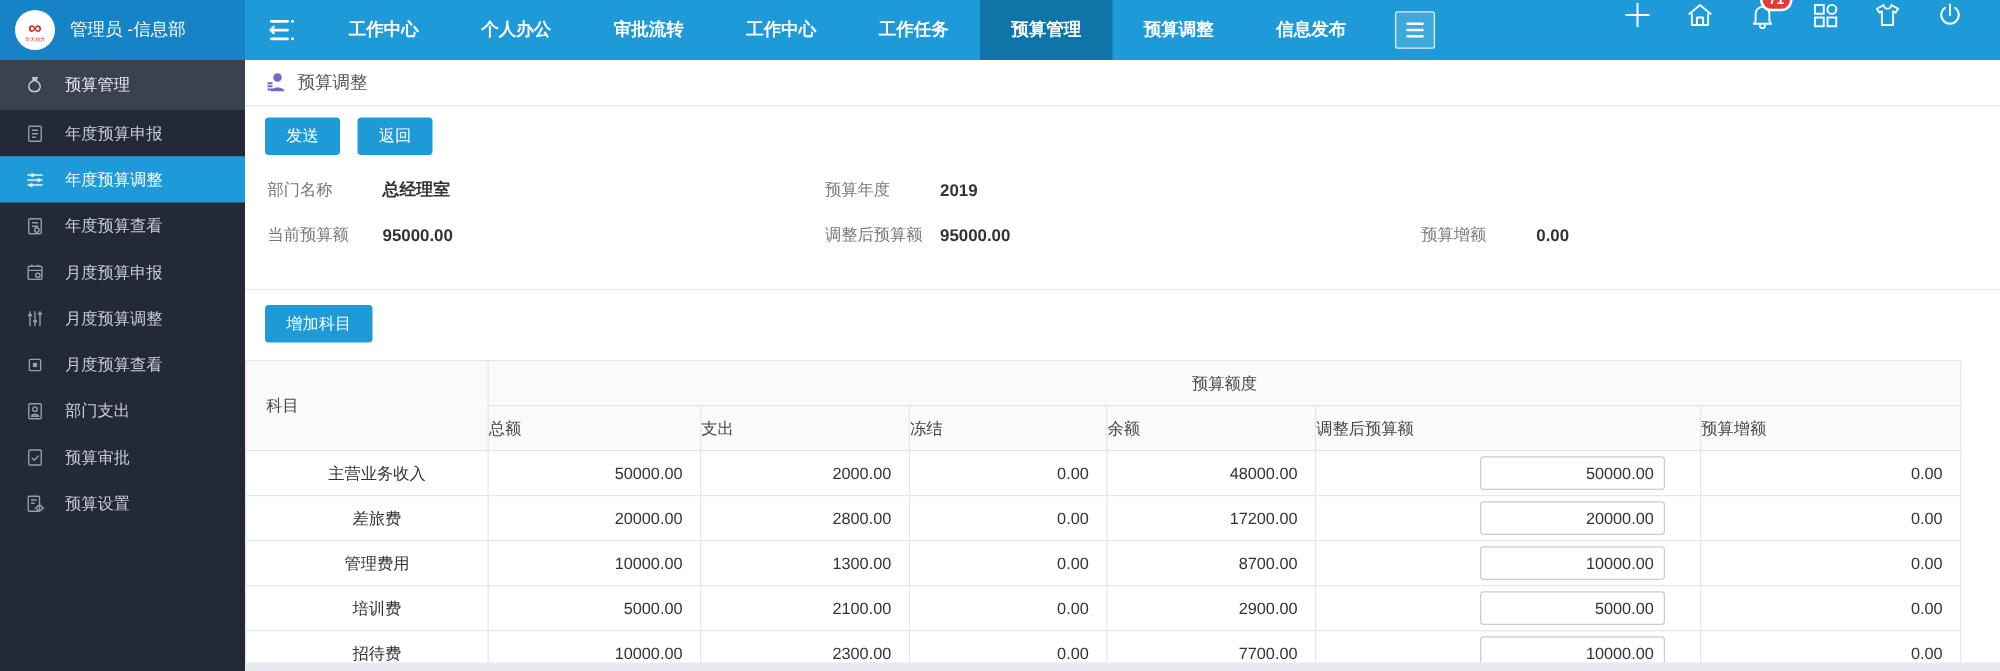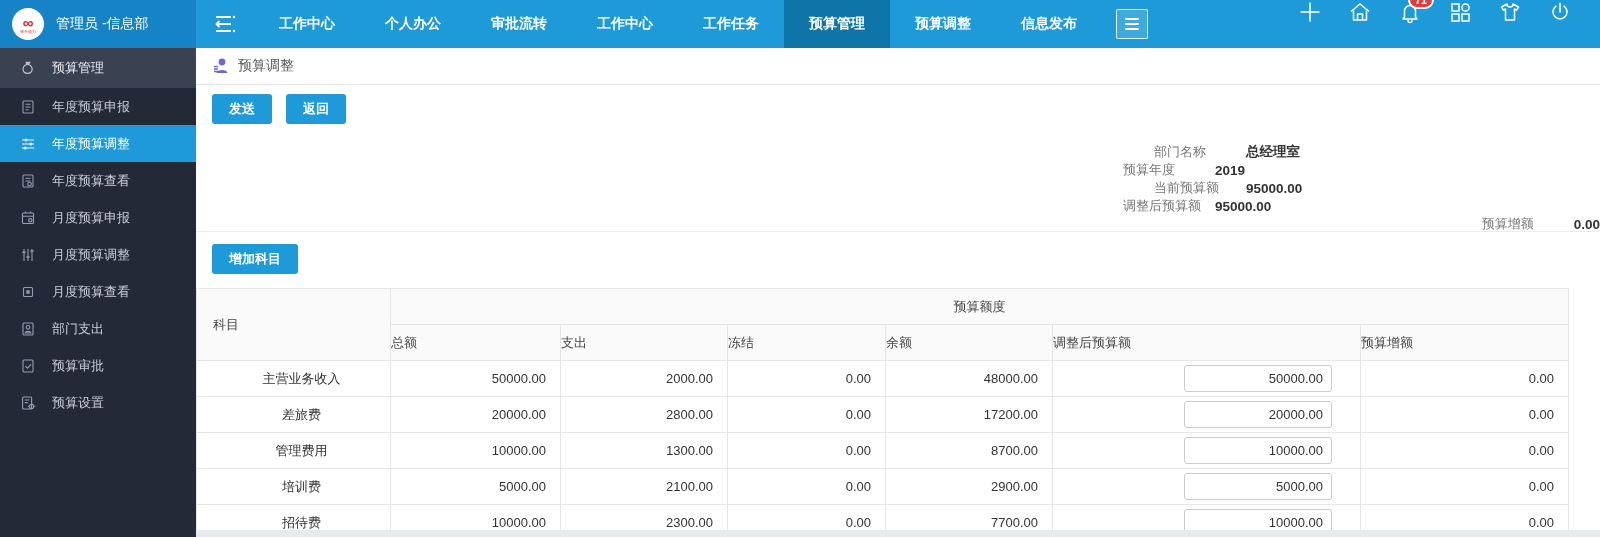--- a/index.html
+++ b/index.html
@@ -40,7 +40,7 @@
   .crumb-bar { height:37px; border-bottom:1px solid #e4e4e4; display:flex; align-items:center; padding-left:16px; gap:8px; flex:none; }
   .crumb-text { font-size:14px; color:#555; }
   .toolbar { padding:9px 0 9px 16px; display:flex; gap:14px; flex:none; }
-  .btn { background:#1e9ad9; color:#fff; border:none; border-radius:3px; font-size:13px; font-weight:bold;
+  .btn { background:#1e9ad9; color:#fff; border:none; border-radius:3px; font-size:13px; font-weight:normal;
     padding:6px 17px; cursor:pointer; font-family:inherit; }
 
   .form-area { padding:10px 0 16px 18px; border-bottom:1px solid #ececec; flex:none; }

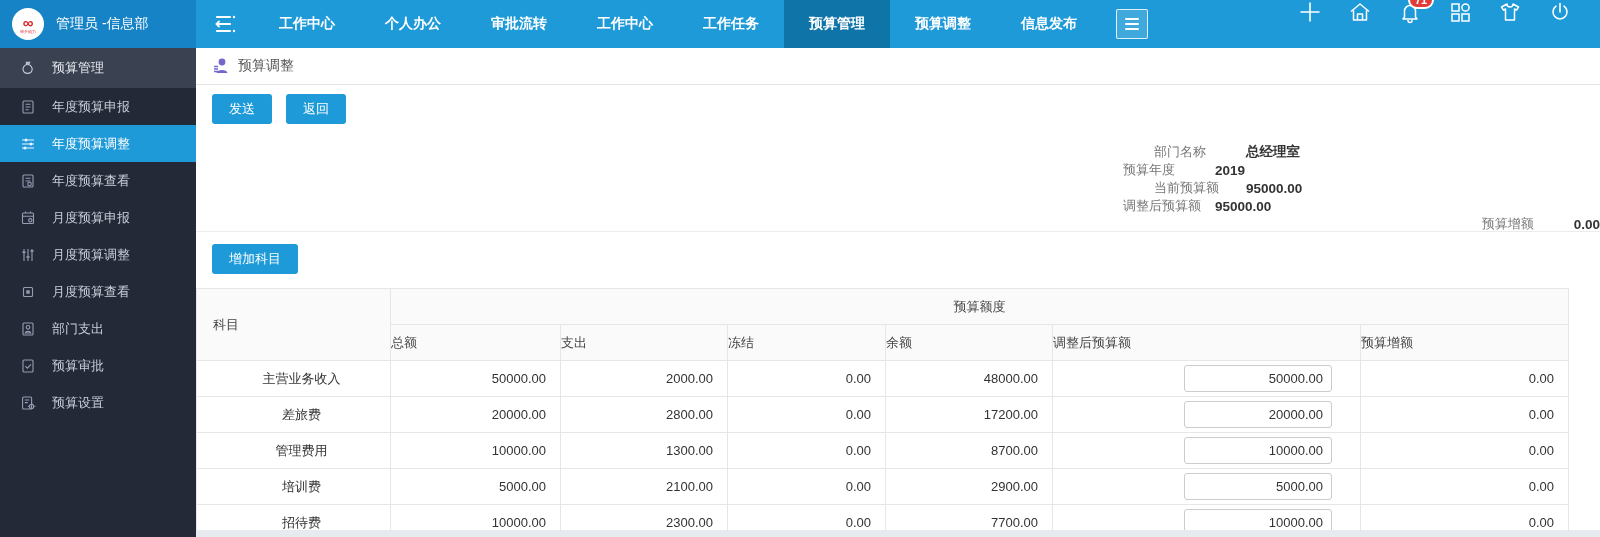--- a/index.html
+++ b/index.html
@@ -44,7 +44,7 @@
     padding:6px 17px; cursor:pointer; font-family:inherit; }
 
   .form-area { padding:10px 0 16px 18px; border-bottom:1px solid #ececec; flex:none; }
-  .form-row { display:flex; height:36px; align-items:flex-end;flex-direction:column; }
+  .form-row { display:flex; height:36px; align-items:flex-start; }
   .fgroup { display:flex; align-items:center; }
   .fg1 { width:446px; } .fg2 { width:477px; } .fg3 { flex:1; }
   .flabel { color:#777; font-size:13px; min-width:92px; }

